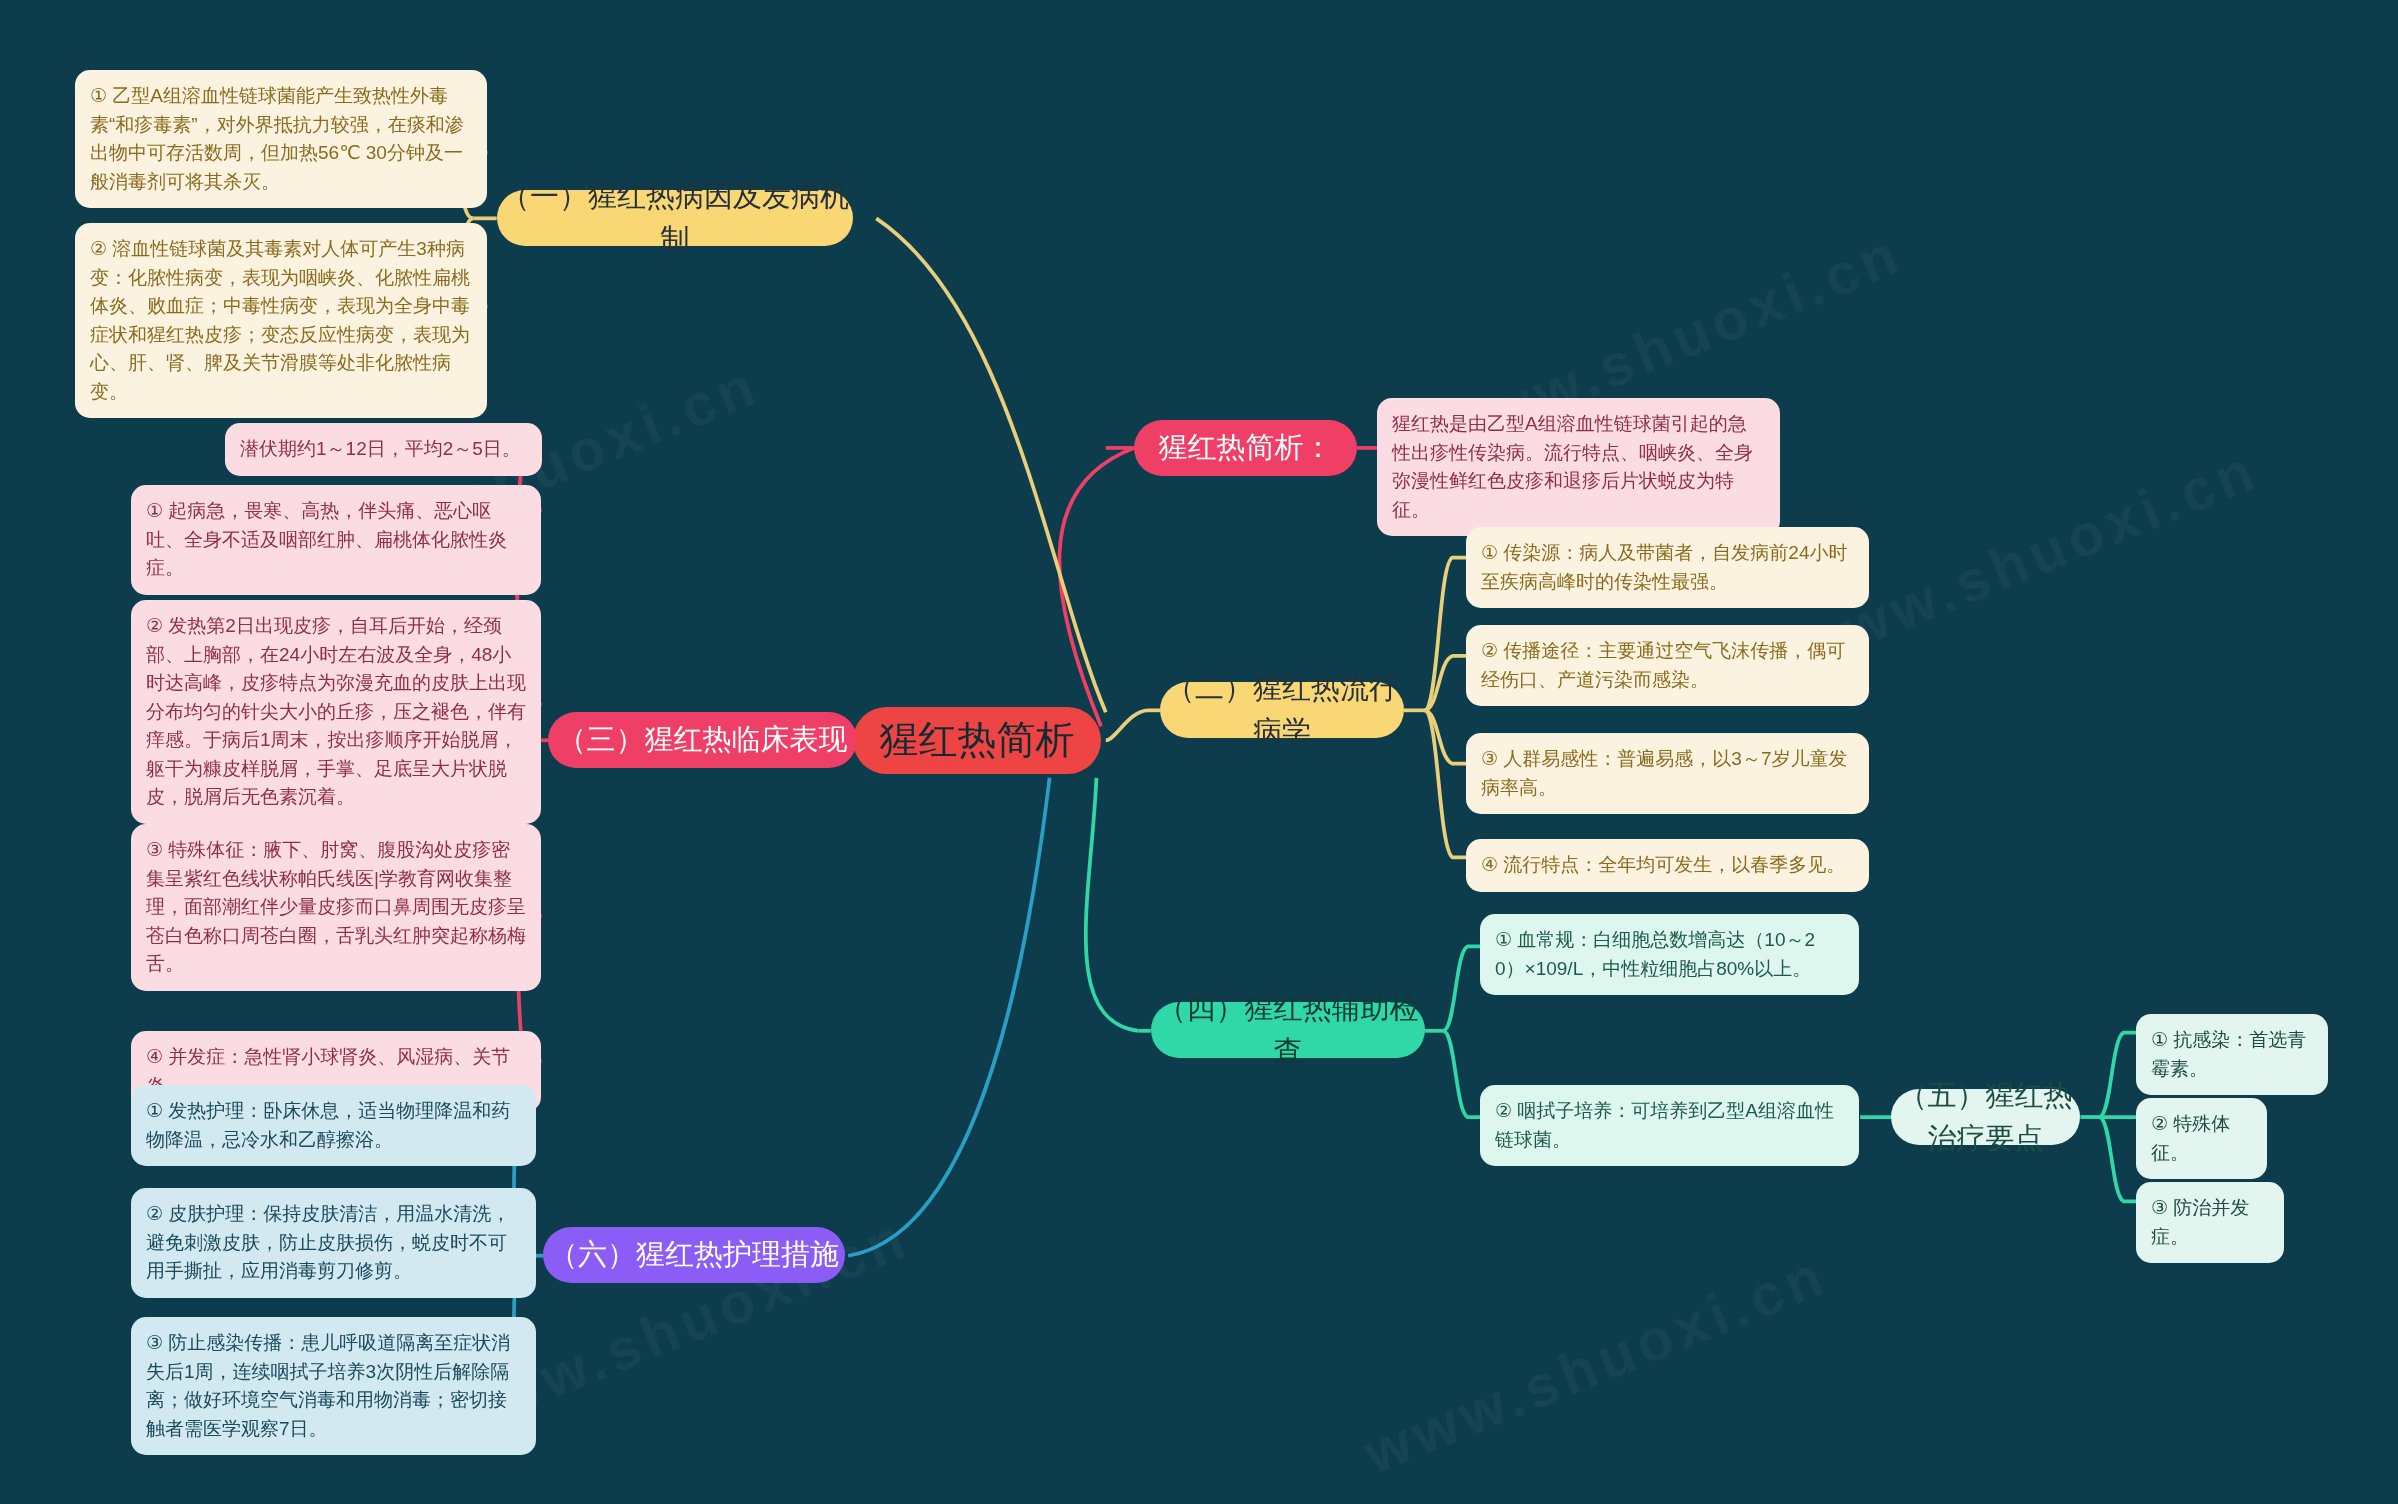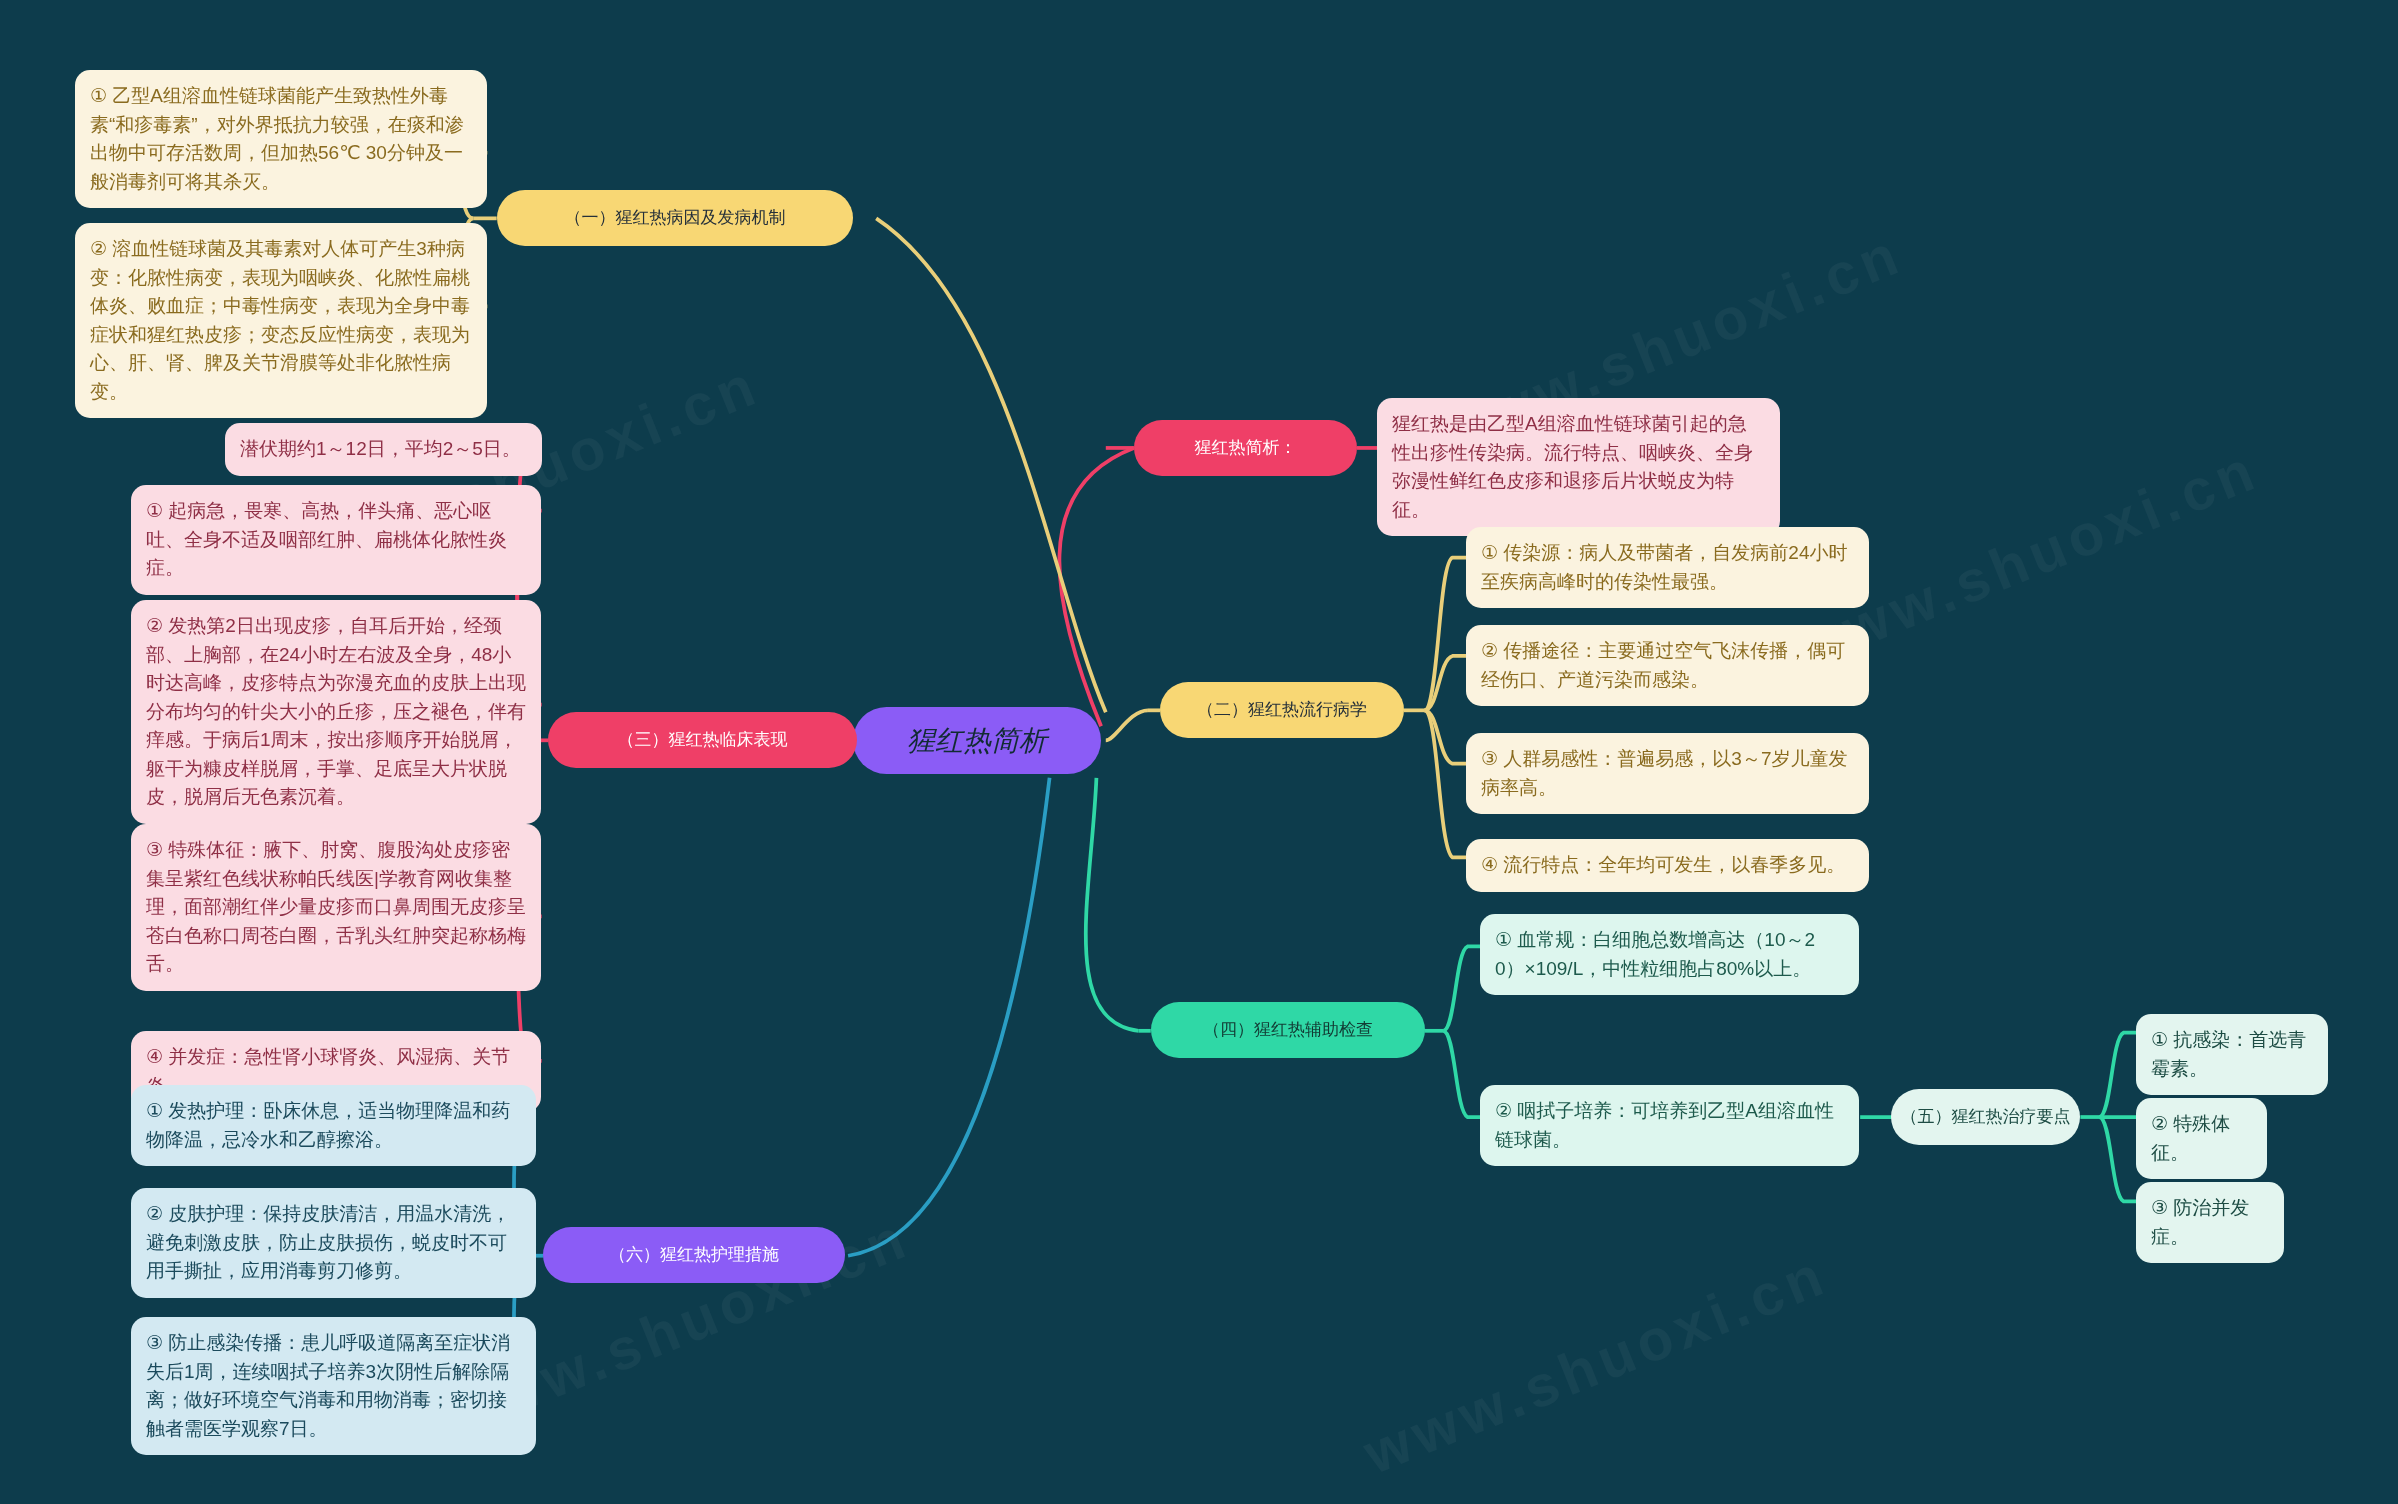--- a/index.html
+++ b/index.html
@@ -28,7 +28,7 @@
   .pill{
     border-radius:936px;
     display:flex;align-items:center;justify-content:center;
-    text-align:center;font-size:17px;
+    text-align:center;font-size:29px;
   }
   .root{
     background:#8b5cf6;color:#122b33;font-size:28px;

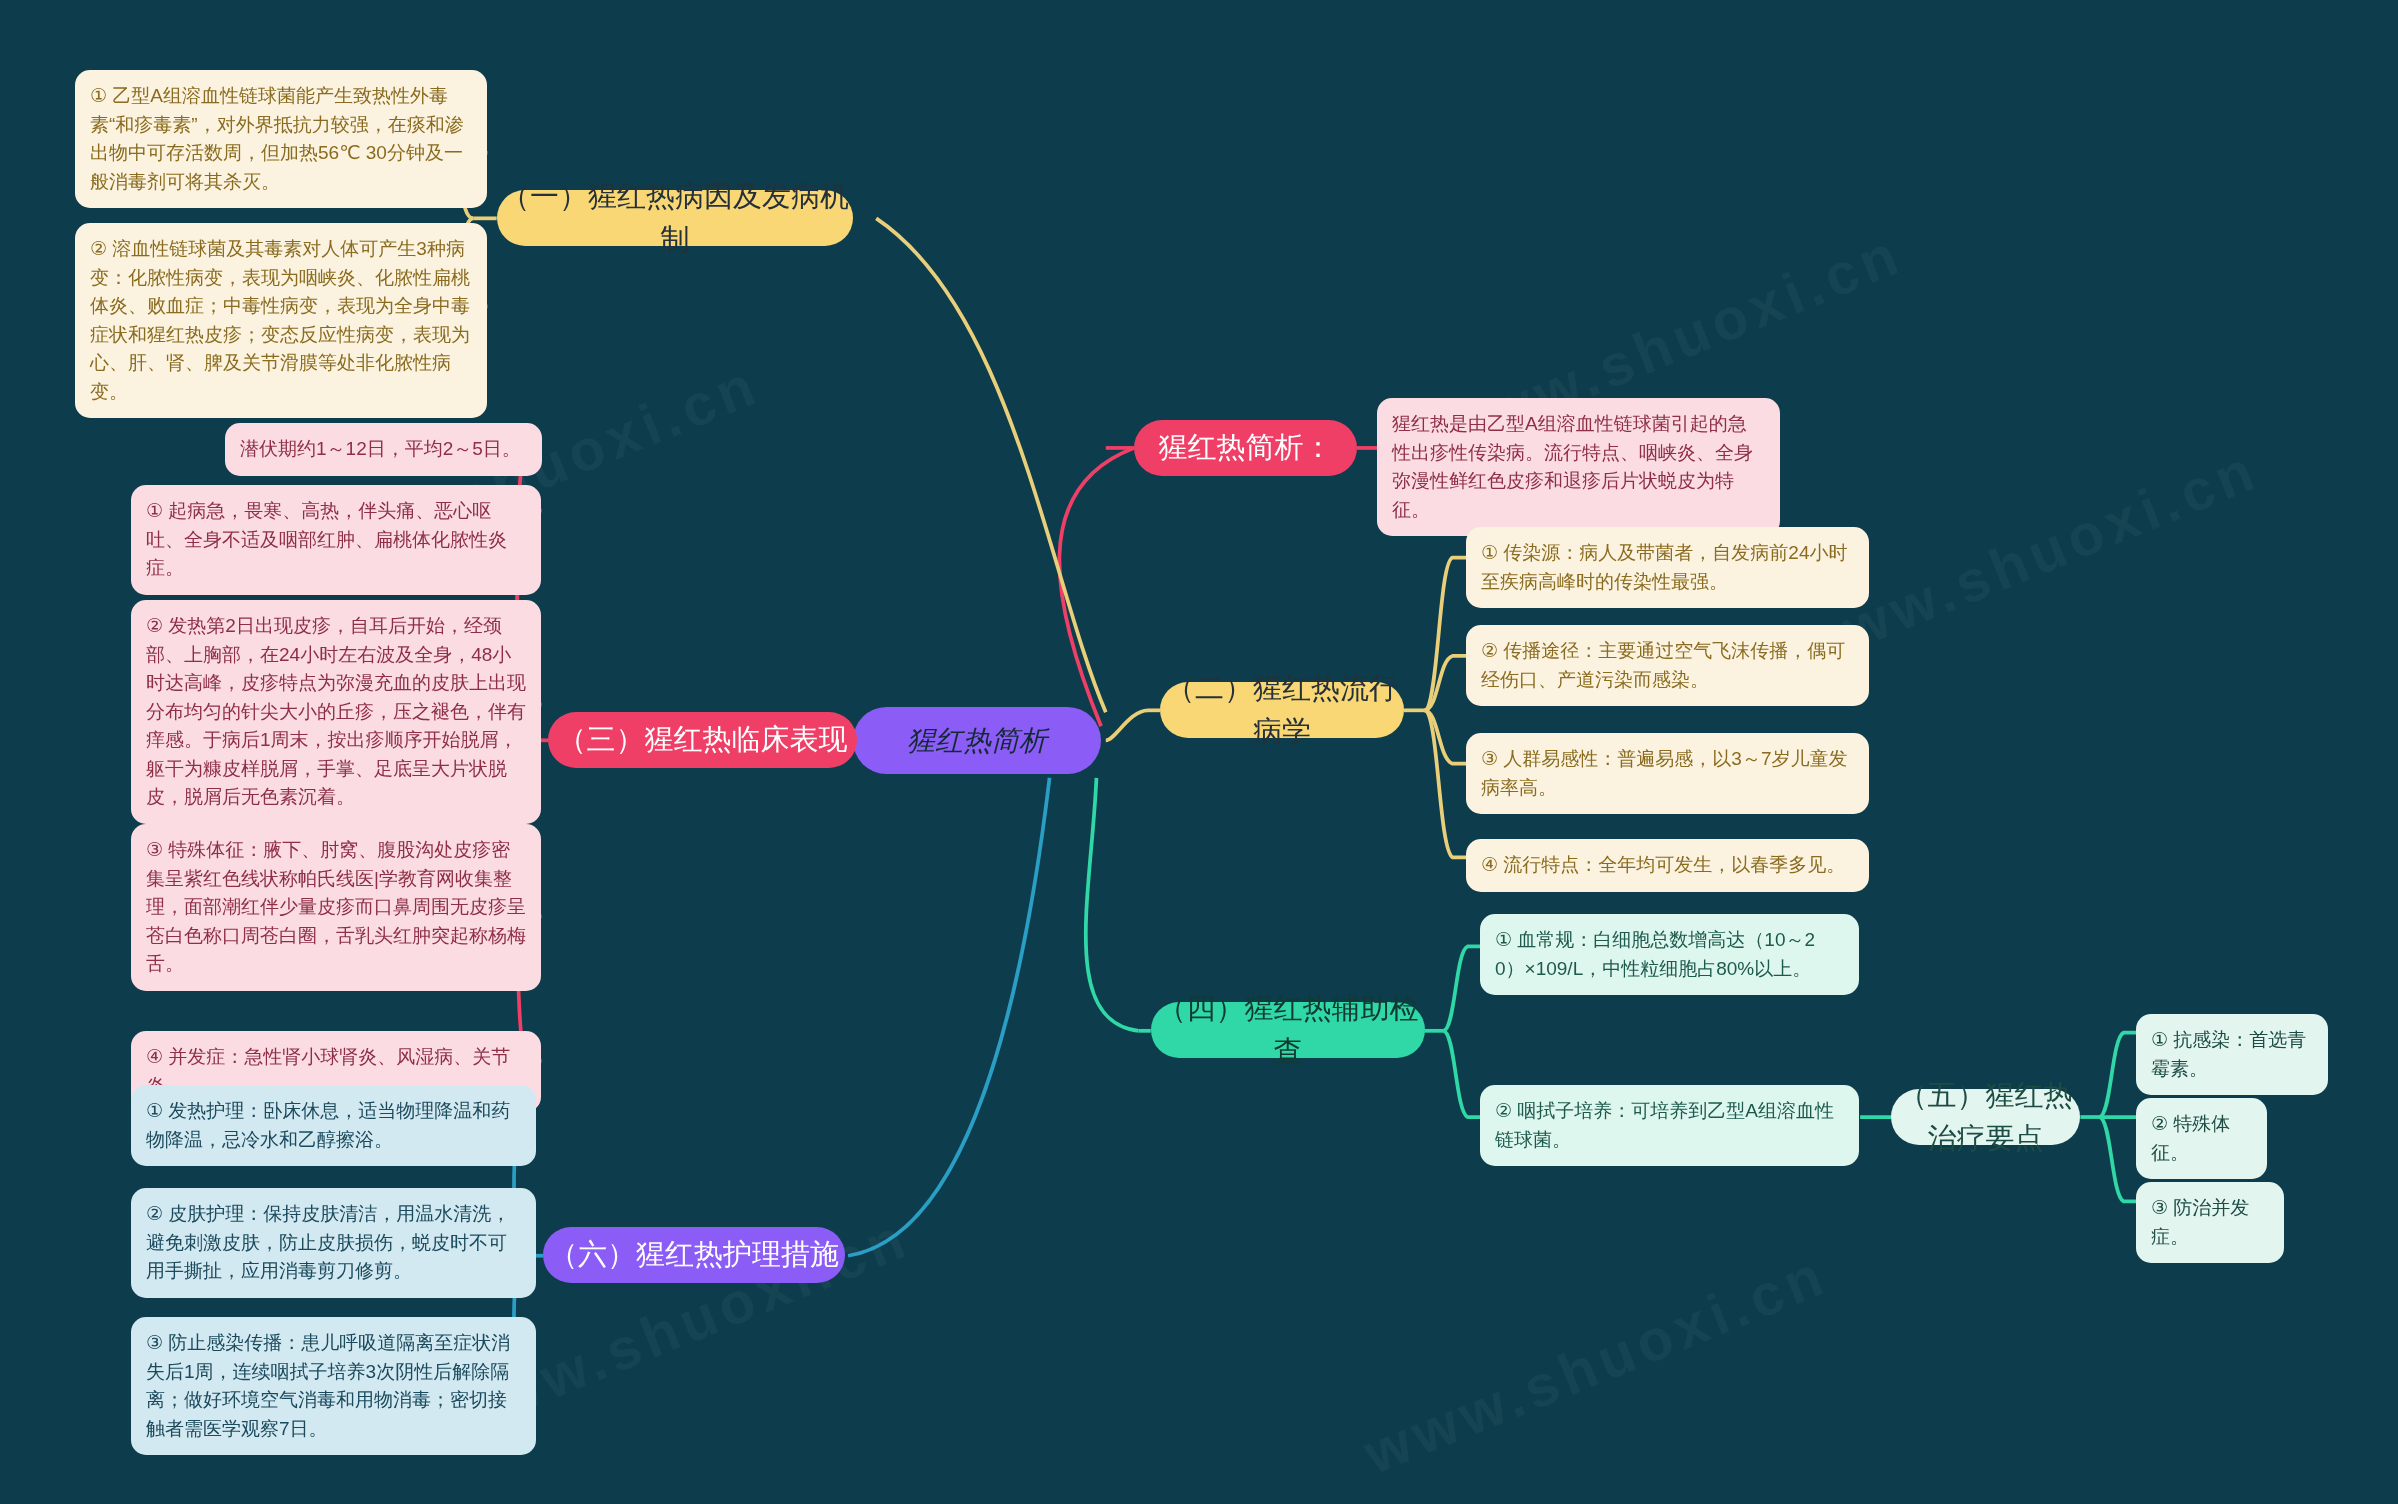--- a/index.html
+++ b/index.html
@@ -31,9 +31,8 @@
     text-align:center;font-size:29px;
   }
   .root{
-    background:#8b5cf6;color:#122b33;font-size:28px;
+    background:#ef4444;color:#122b33;font-size:39px;
     border-radius:936px;
-    font-style:italic;
   }
   
   .t-yellow-pill{background:#f8d774;color:#25303a;}

